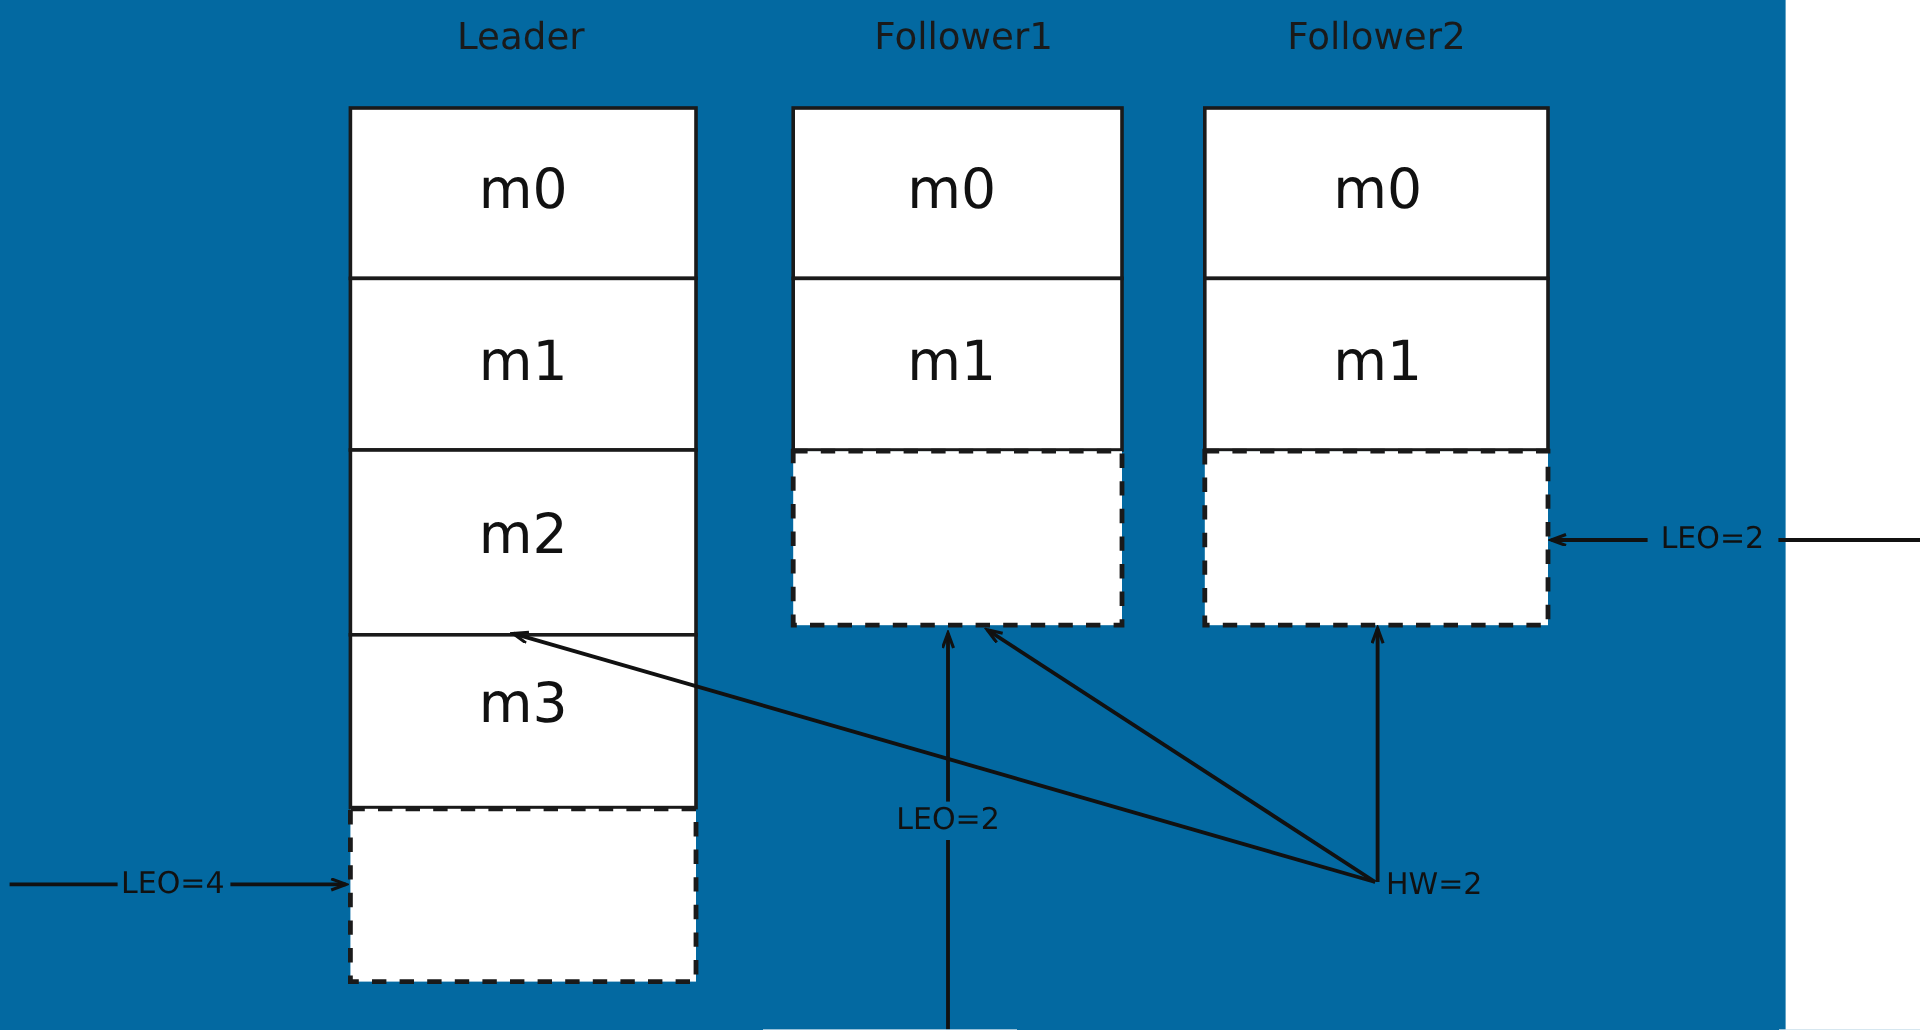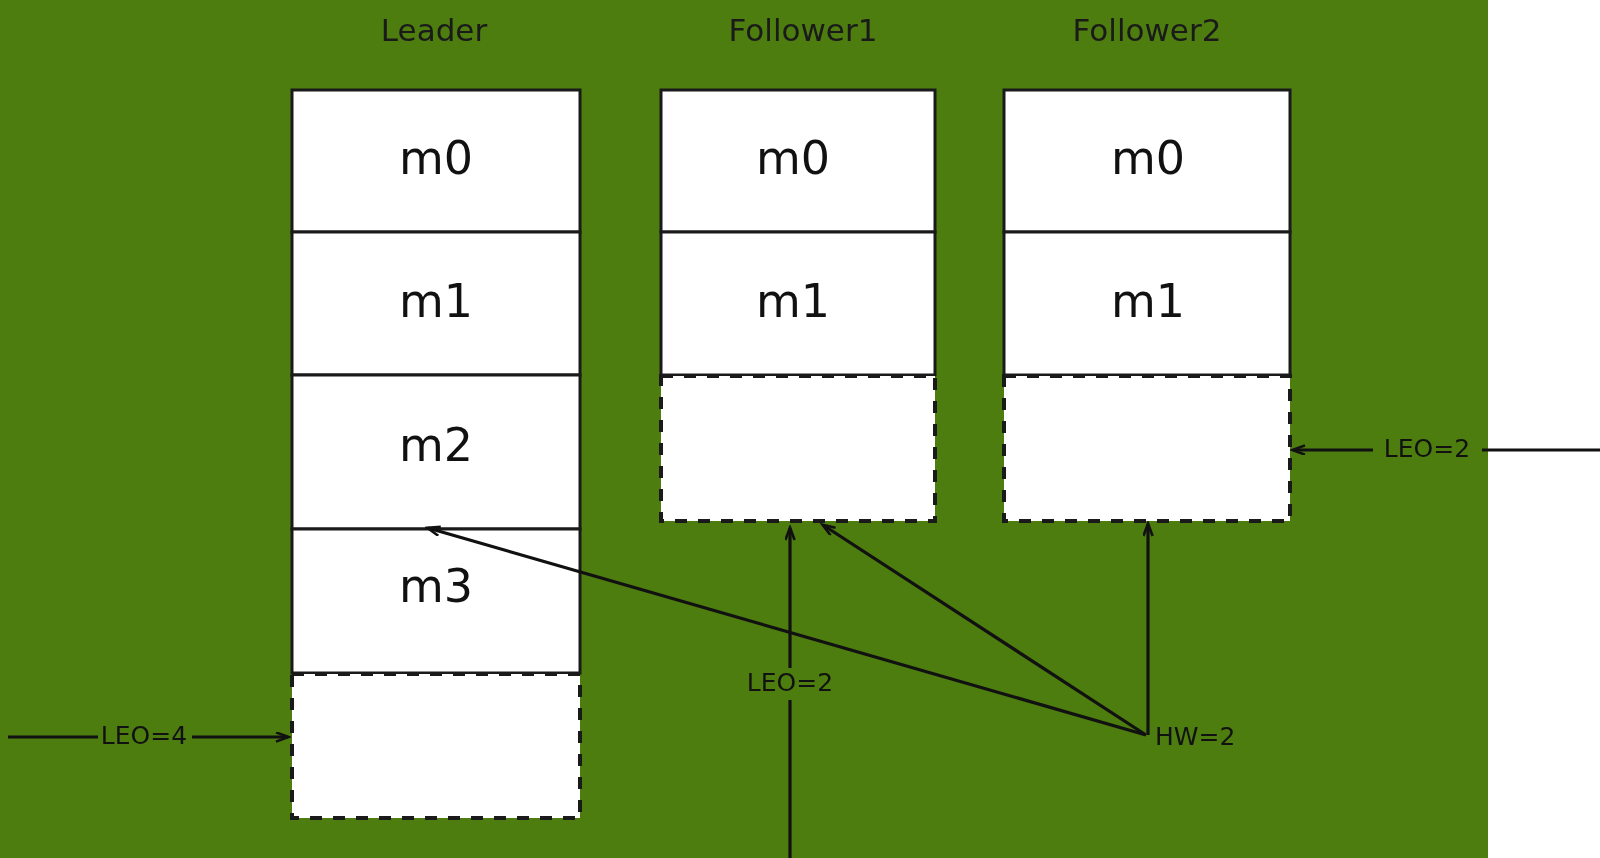--- a/index.html
+++ b/index.html
@@ -18,7 +18,7 @@
     position: relative;
     width: 1488px;
     height: 858px;
-    background: #4d7c0f;
+    background: #0369a1;
   }
   svg#diagram-svg {
     display: block;

